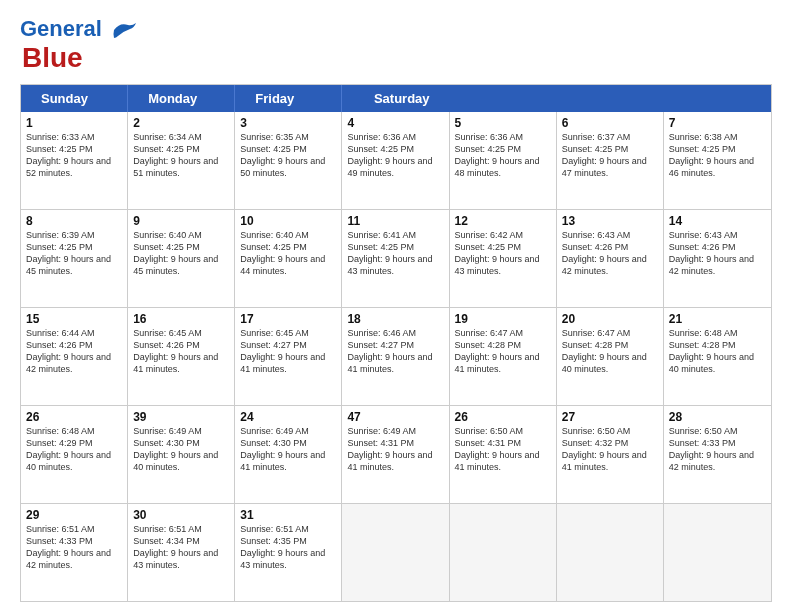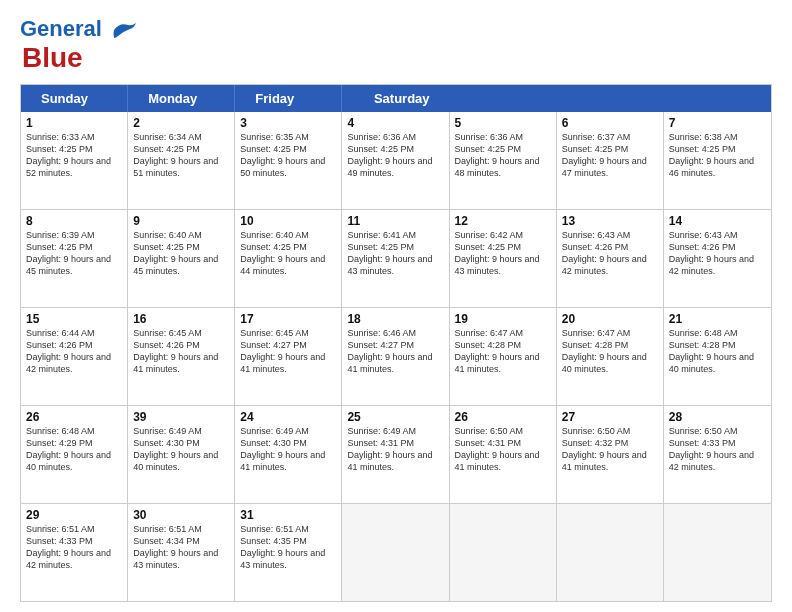--- a/index.html
+++ b/index.html
@@ -238,7 +238,7 @@
             <div class="day-info">Sunrise: 6:49 AM<br>Sunset: 4:30 PM<br>Daylight: 9 hours and 41 minutes.</div>
           </div>
           <div class="cal-cell">
-            <span class="day-num">25</span>
+            <span class="day-num">47</span>
             <div class="day-info">Sunrise: 6:49 AM<br>Sunset: 4:31 PM<br>Daylight: 9 hours and 41 minutes.</div>
           </div>
           <div class="cal-cell">

